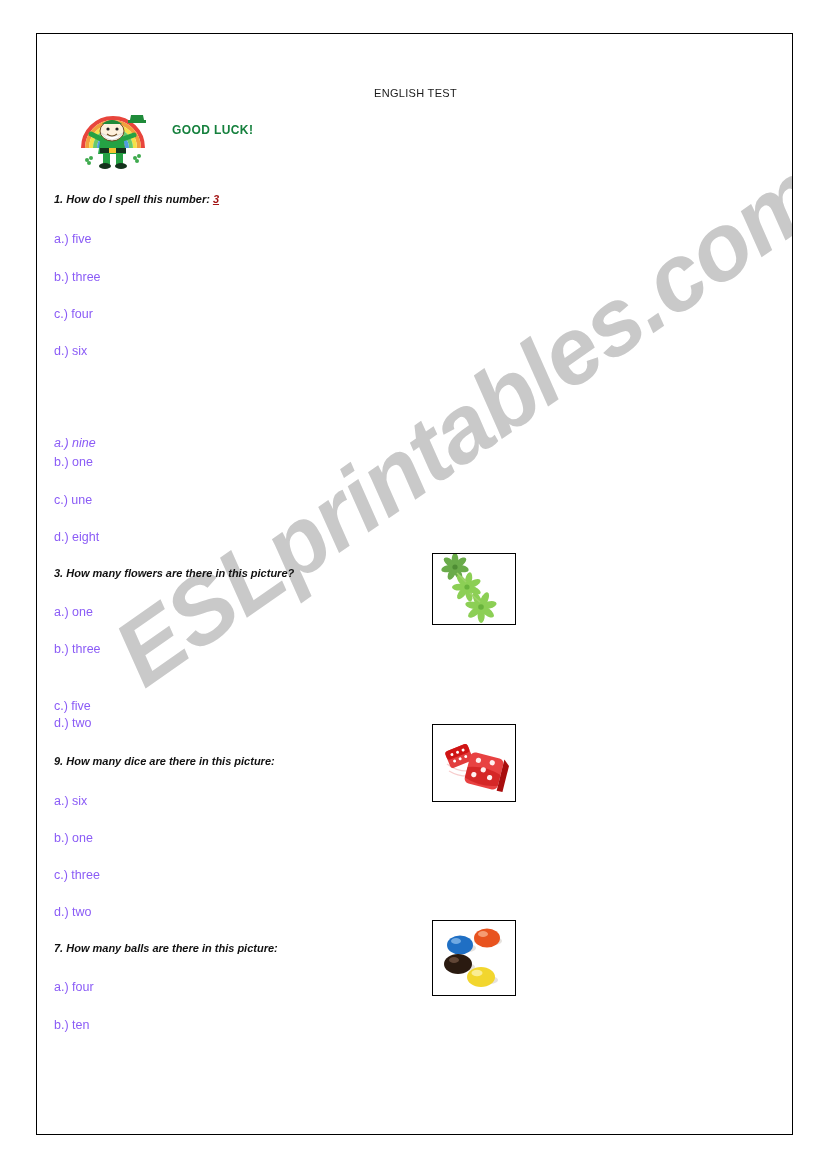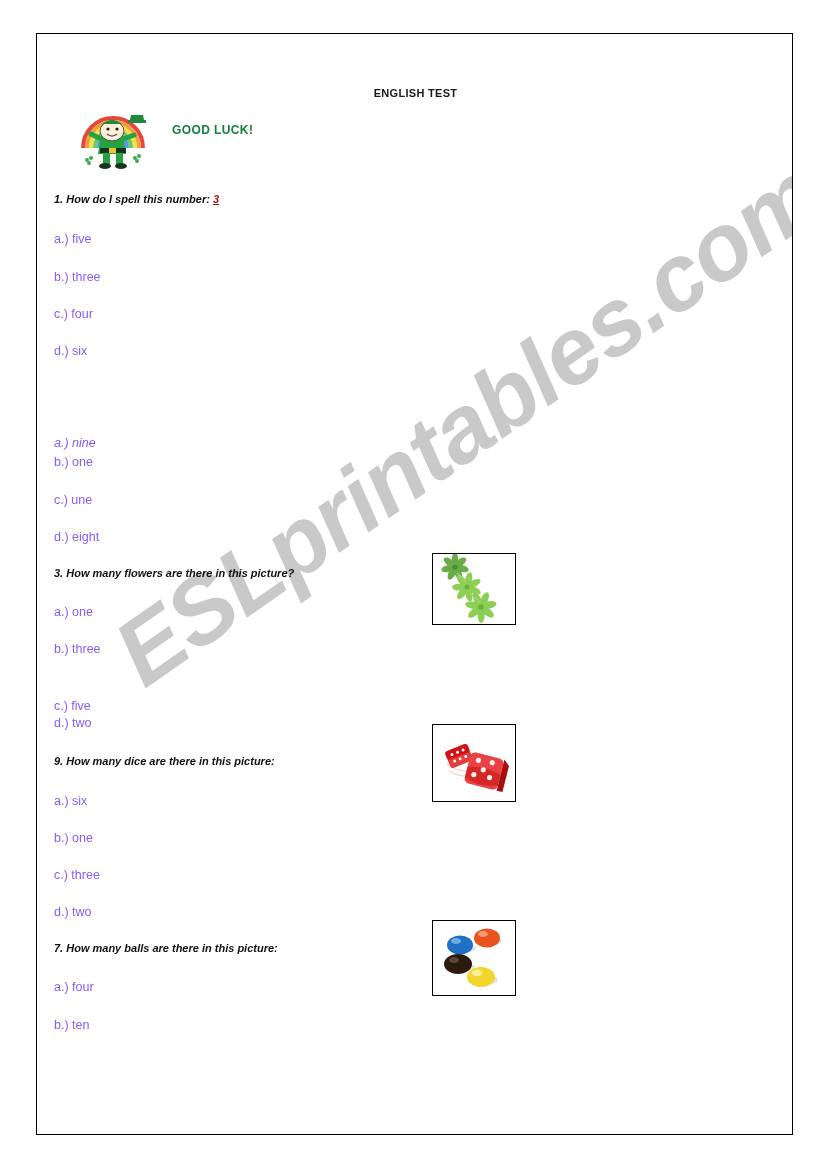--- a/index.html
+++ b/index.html
@@ -71,7 +71,7 @@
     width: 757px;
     text-align: center;
     font-size: 11px;
-    font-weight: bold;
+    font-weight: normal;
     color: #1a1a1a;
     letter-spacing: 0.3px;
   }

